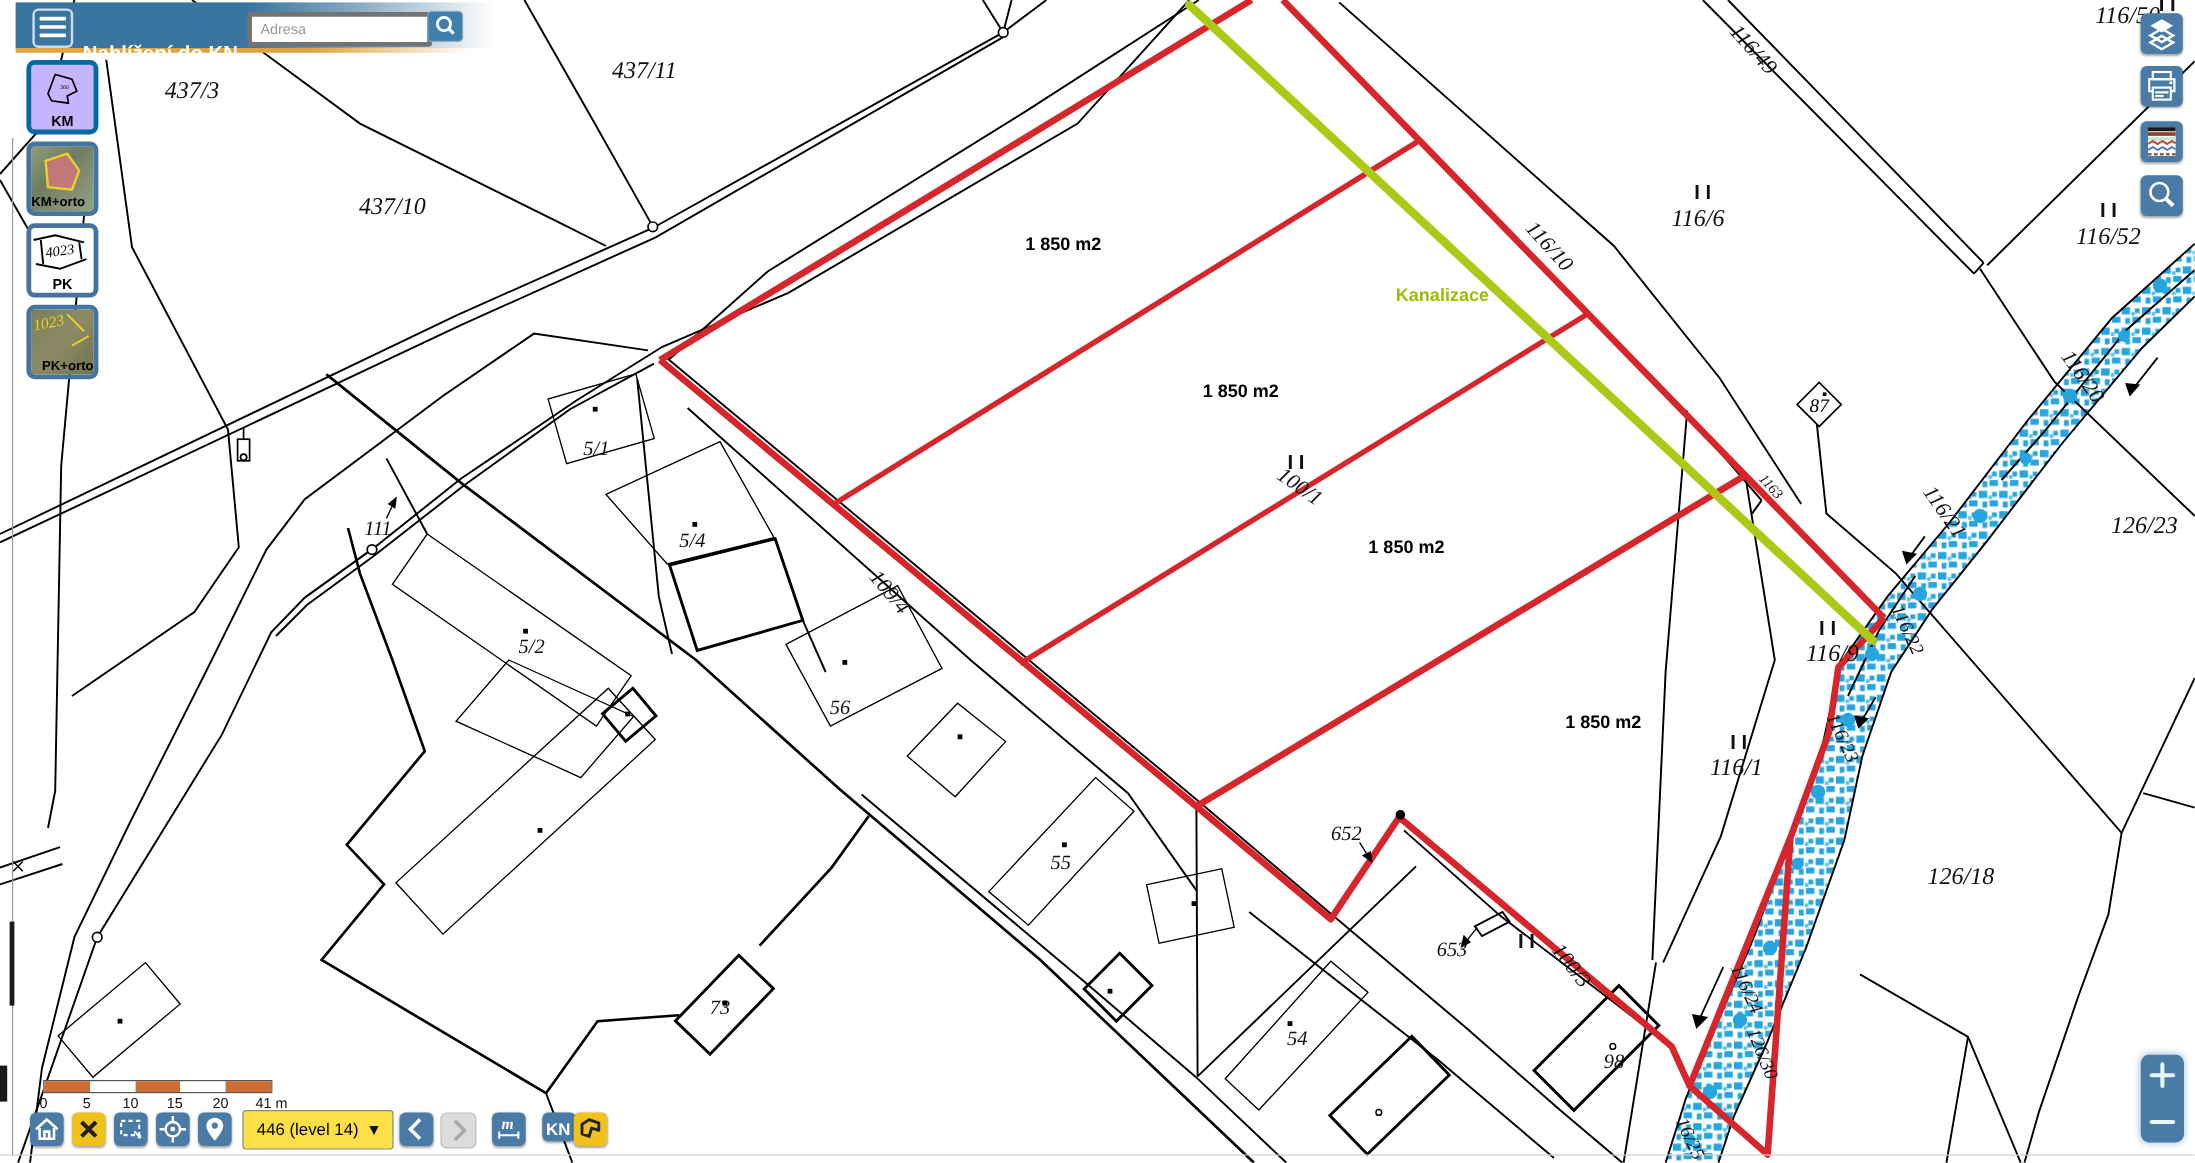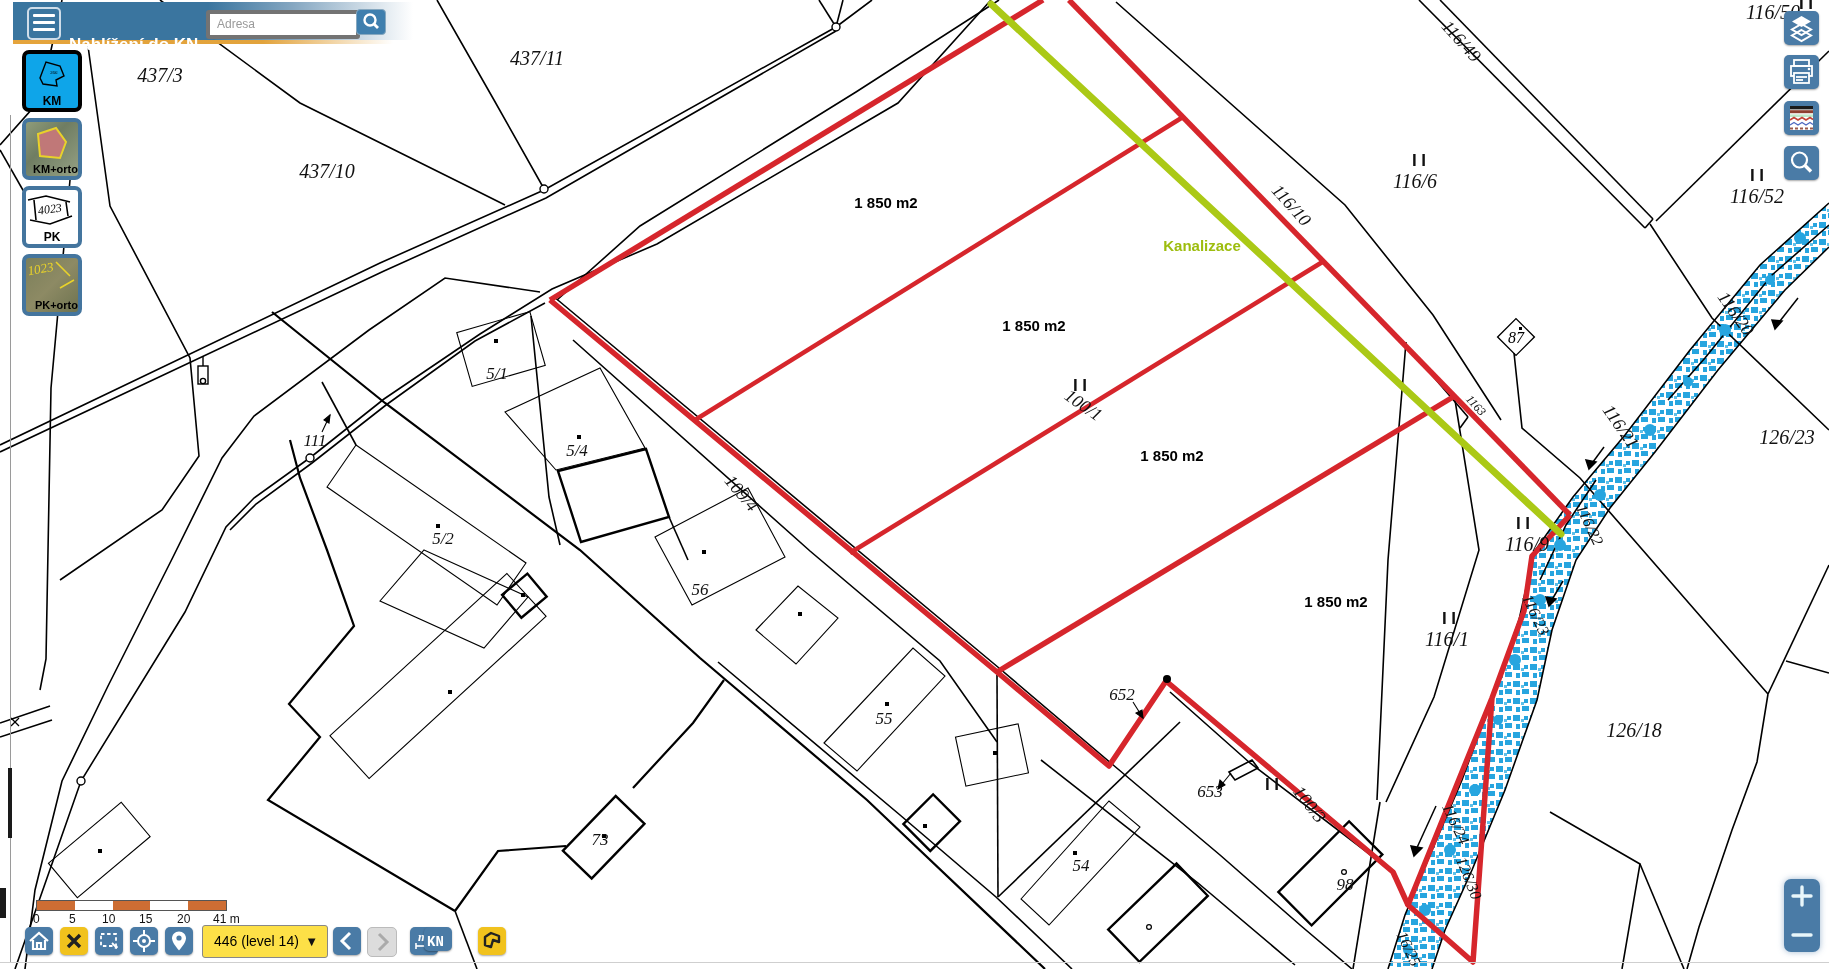--- a/index.html
+++ b/index.html
@@ -356,7 +356,7 @@
     </svg>
 </div>
 
-<div class="abs" style="left:22px;top:50px;width:52px;height:54px;background:#0ea5e9;border:4px solid #000000;border-radius:7px;">
+<div class="abs" style="left:22px;top:50px;width:52px;height:54px;background:#c4b5fd;border:4px solid #0369a1;border-radius:7px;">
   <svg width="52" height="42">
       <g fill="none" stroke="#000" stroke-width="1.4">
         <polygon points="14,24 20,8 34,12 38,22 30,26 31,32 17,30"></polygon>

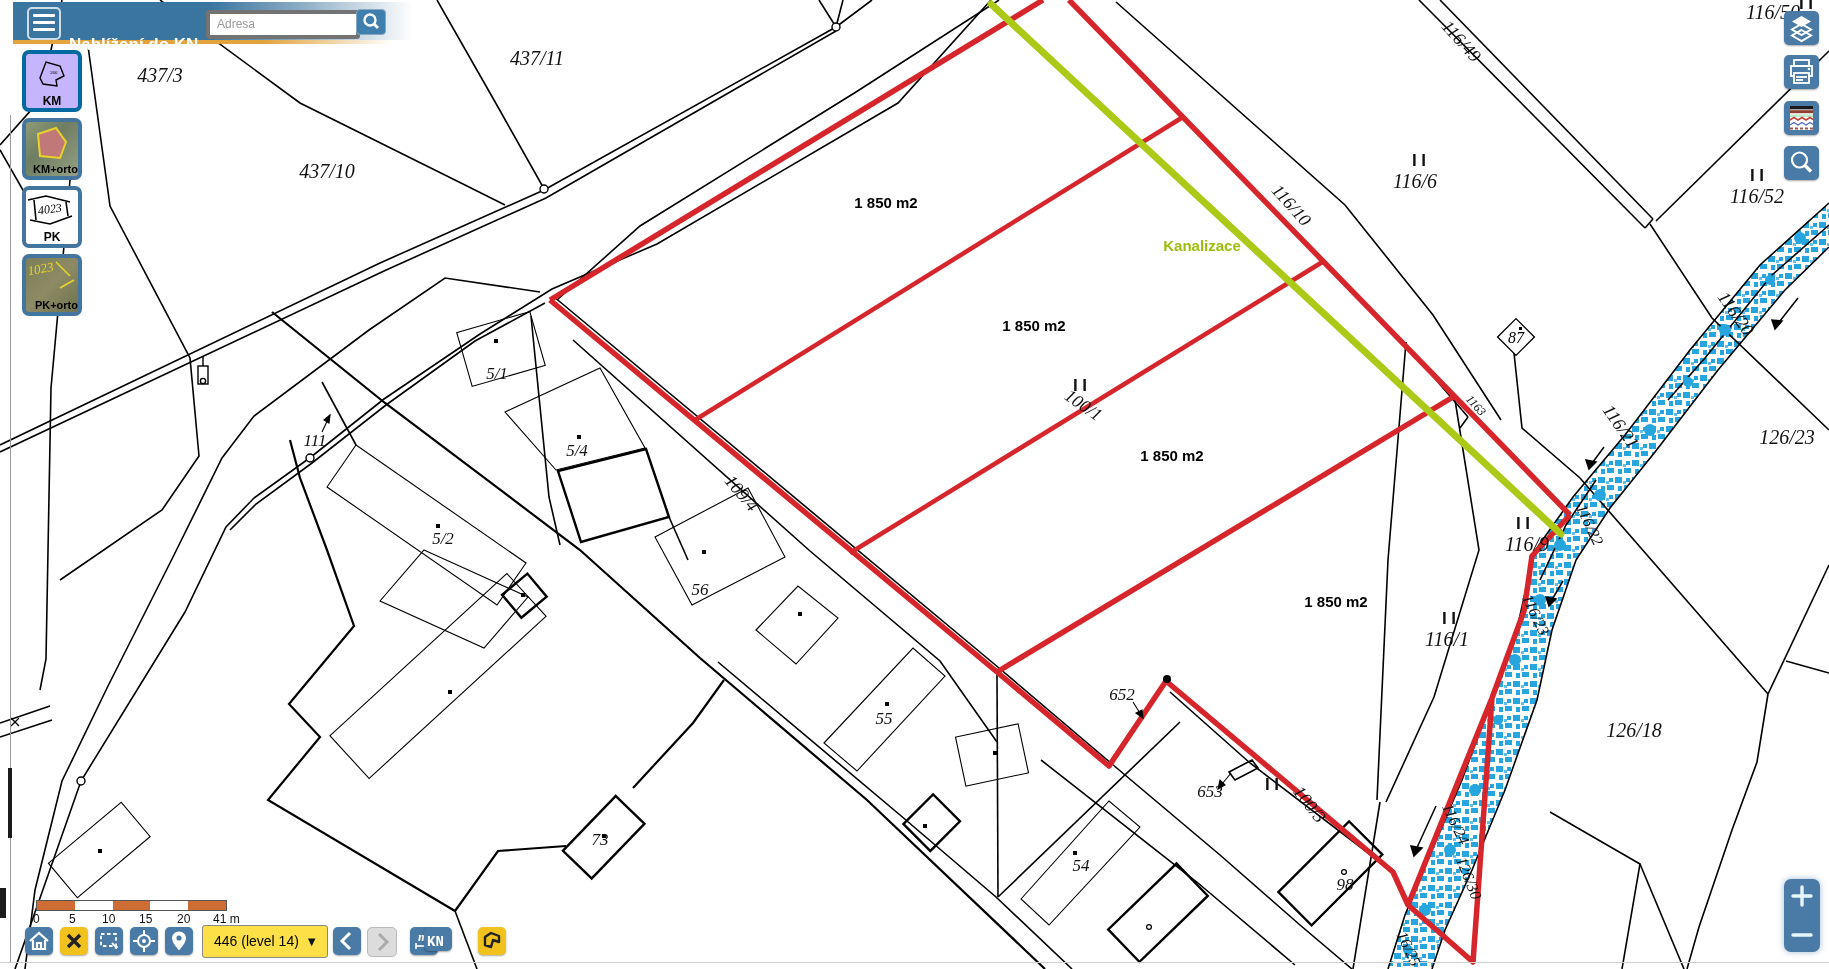--- a/index.html
+++ b/index.html
@@ -370,7 +370,7 @@
   <svg width="52" height="54">
       <polygon points="12,12 30,6 40,20 34,36 14,34" fill="#c07878" stroke="#e8d22a" stroke-width="2"></polygon>
     </svg>
-  <div style="position:absolute;bottom:1px;width:100%;text-align:right;font-size:11px;font-weight:bold;color:#000;">KM+orto</div>
+  <div style="position:absolute;bottom:1px;width:100%;text-align:left;font-size:11px;font-weight:bold;color:#000;">KM+orto</div>
 </div>
 
 <div class="abs" style="left:22px;top:186px;width:52px;height:54px;background:#fff;border:4px solid #44759e;border-radius:7px;overflow:hidden;">

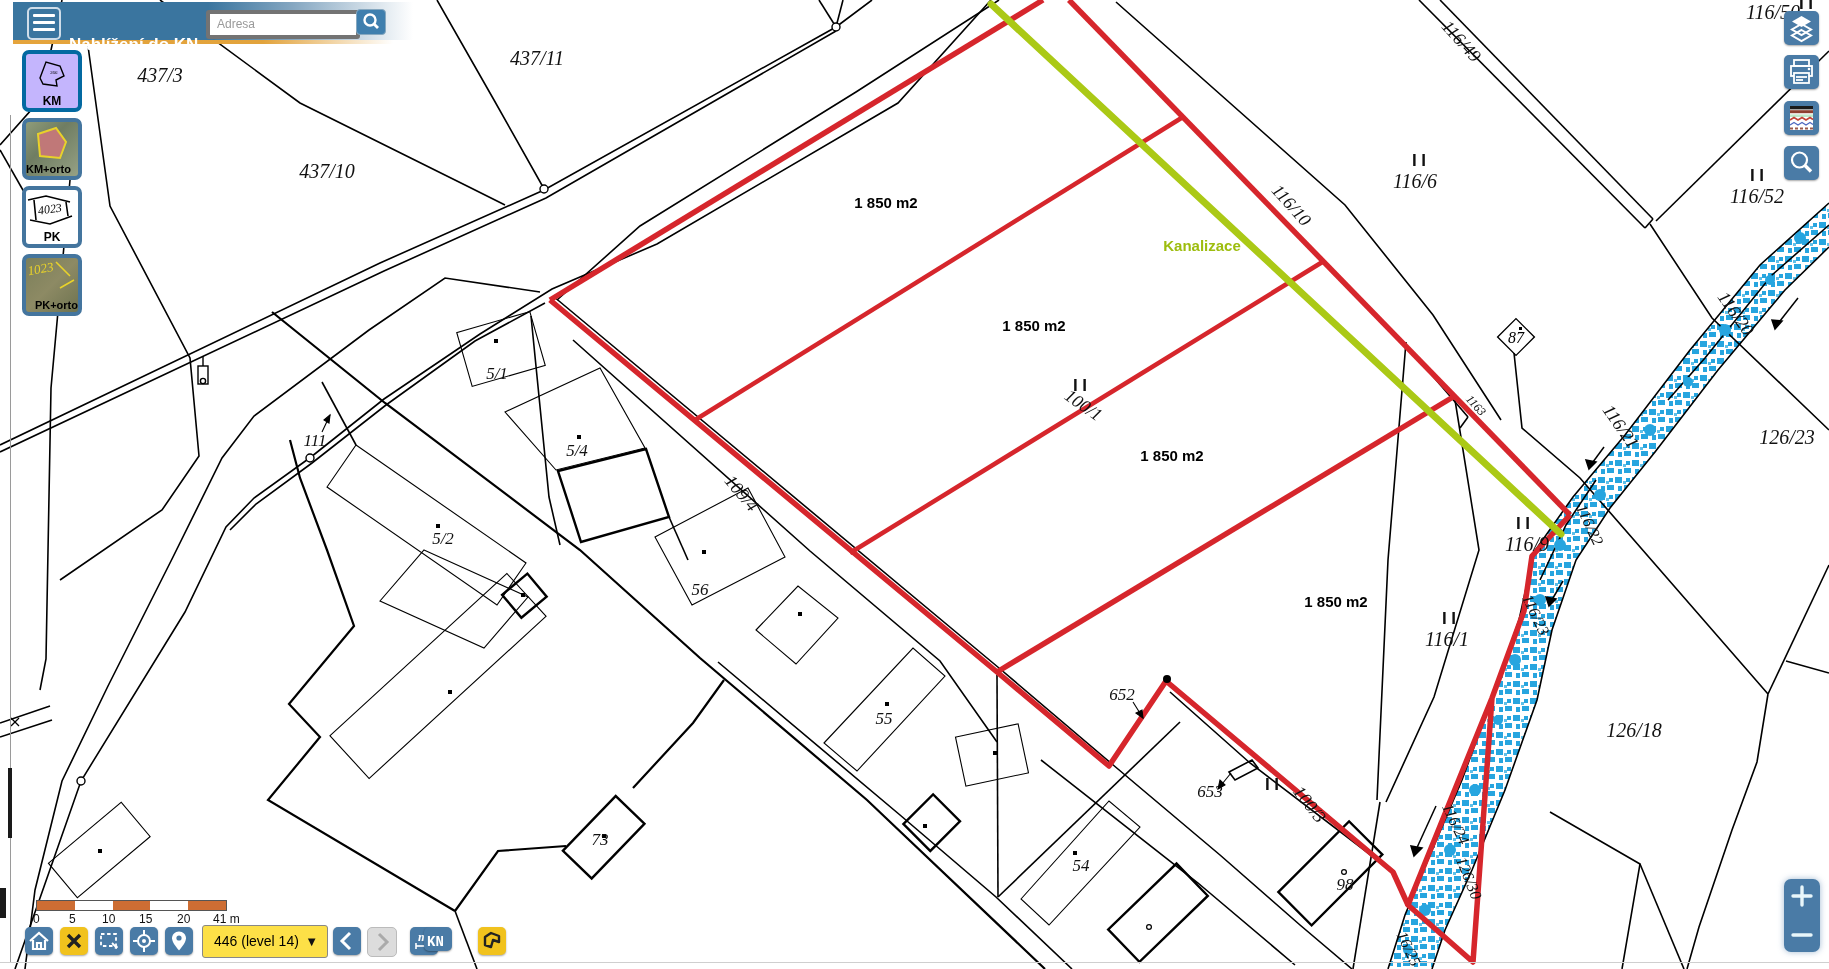--- a/index.html
+++ b/index.html
@@ -518,7 +518,7 @@
       </g>
     </svg>
 </div>
-<div class="btn" style="left:424px;top:927px;width:28px;height:24px;font-family:Liberation Mono, monospace;">
+<div class="btn" style="left:452px;top:927px;width:28px;height:24px;">
   <svg width="28" height="28">
       <text x="3" y="19" fill="#fff" font-size="14" font-weight="bold">KN</text>
     </svg>

